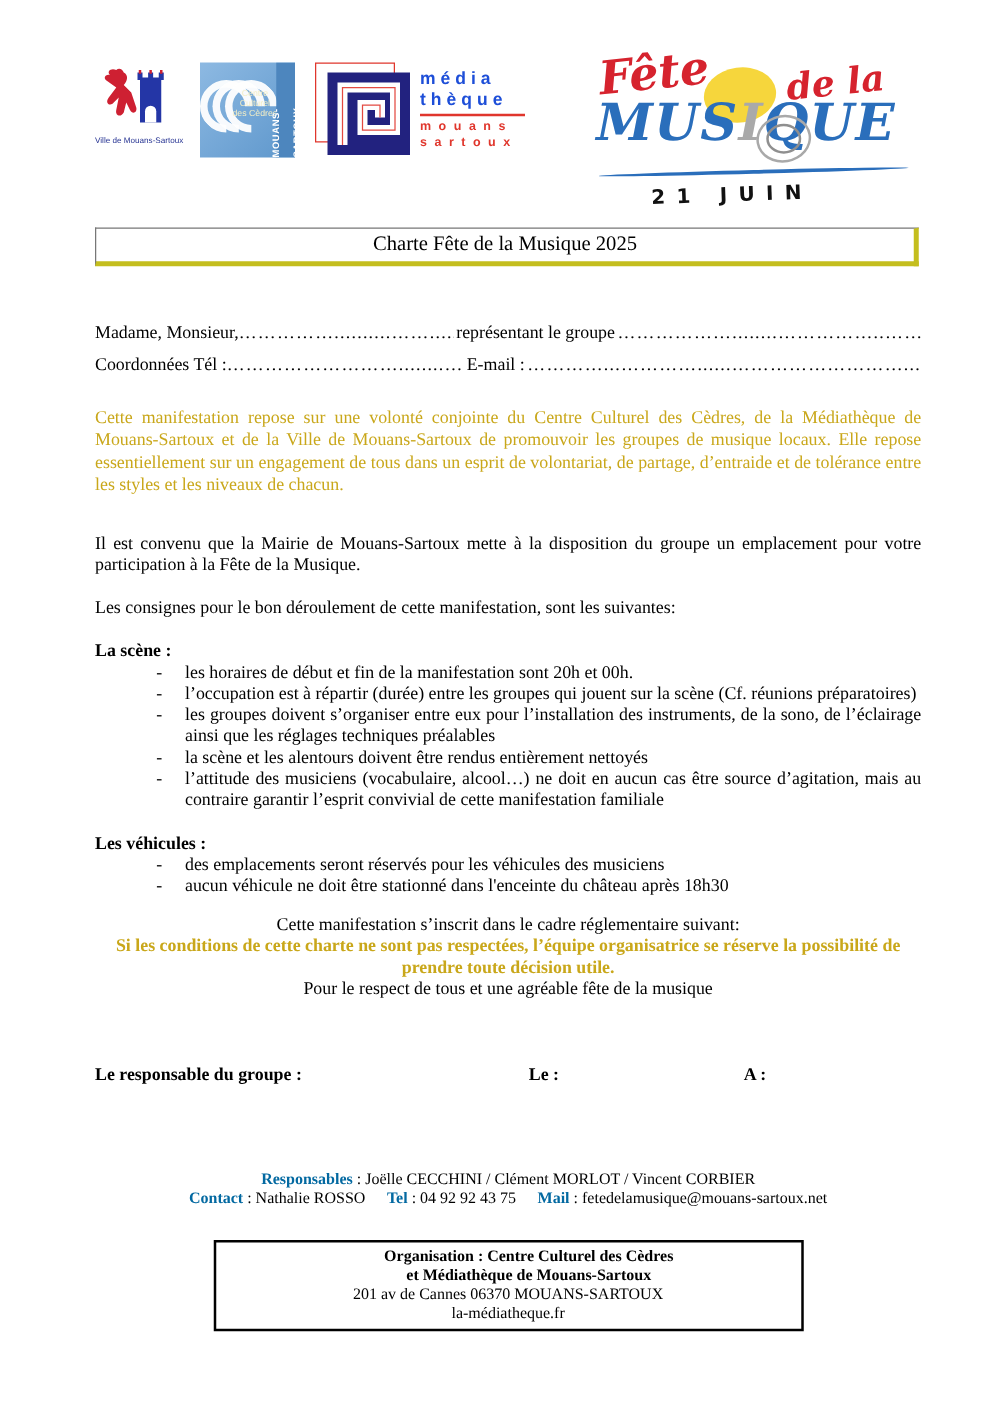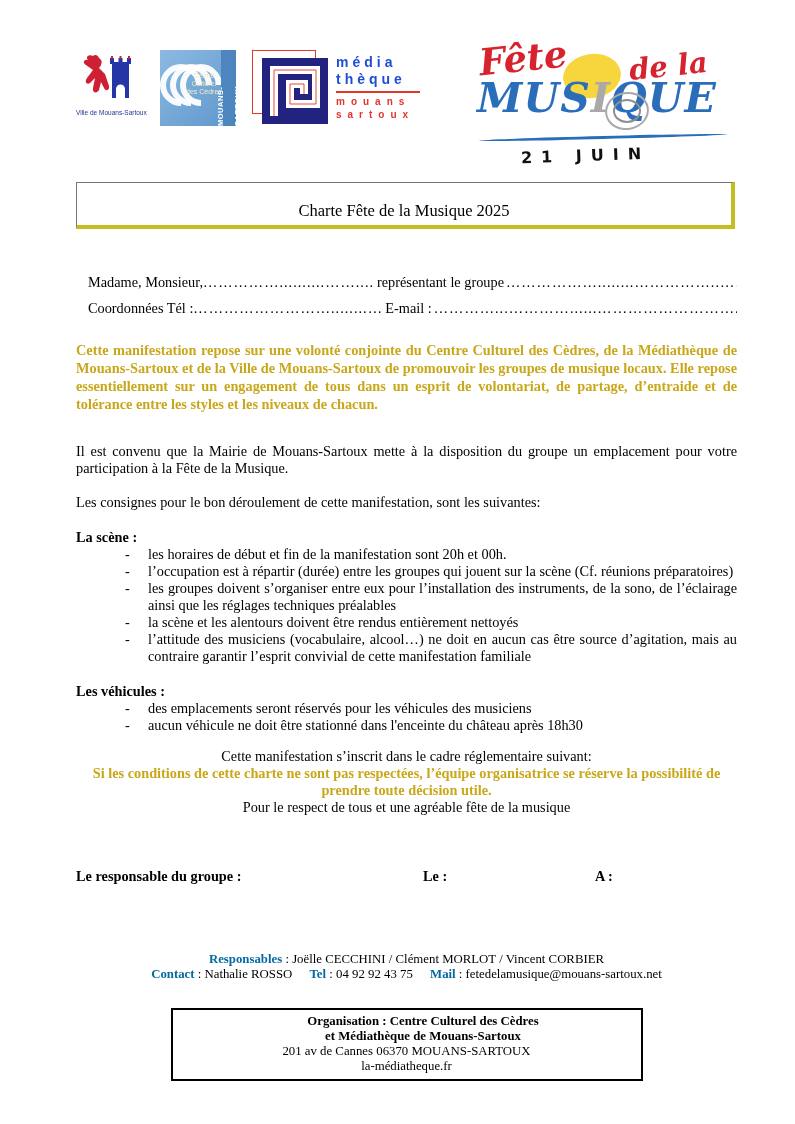--- a/index.html
+++ b/index.html
@@ -57,7 +57,7 @@
   
   .title-box { margin-top:14px; margin-right:2px; border:1px solid #777;
                border-bottom:4px solid #c4be1e; border-right:4px solid #c4be1e;
-               text-align:center; padding:19px 0 6px; font-size:16.5px; }
+               text-align:center; padding:3px 0 6px; font-size:16.5px; }
 
   
   .form-block { margin-top:40px; }

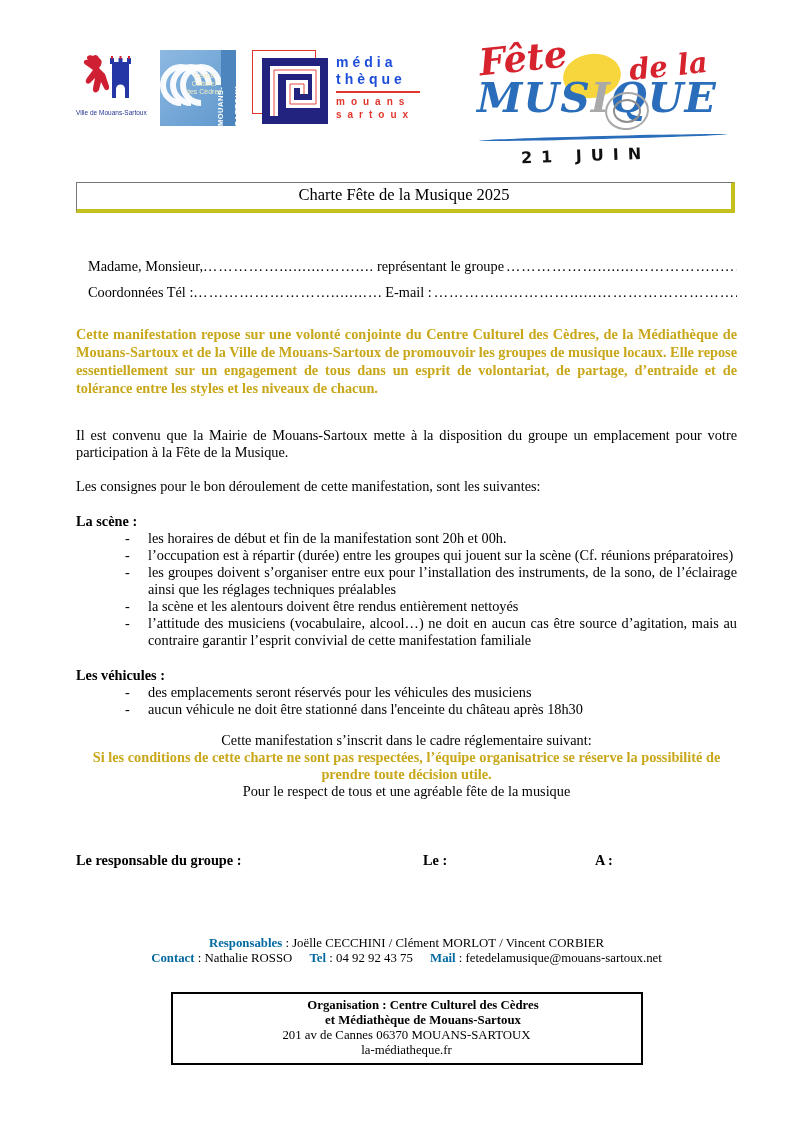--- a/index.html
+++ b/index.html
@@ -61,7 +61,7 @@
 
   
   .form-block { margin-top:40px; }
-  .form-line { display:flex; align-items:flex-end; white-space:nowrap; line-height:26px;margin-left:12px; }
+  .form-line { display:flex; align-items:flex-end; white-space:nowrap; line-height:26px; }
   .dots { overflow:hidden; letter-spacing:1px; }
   .dots-1 { width:172px; }
   .dots-mid { width:190px; }

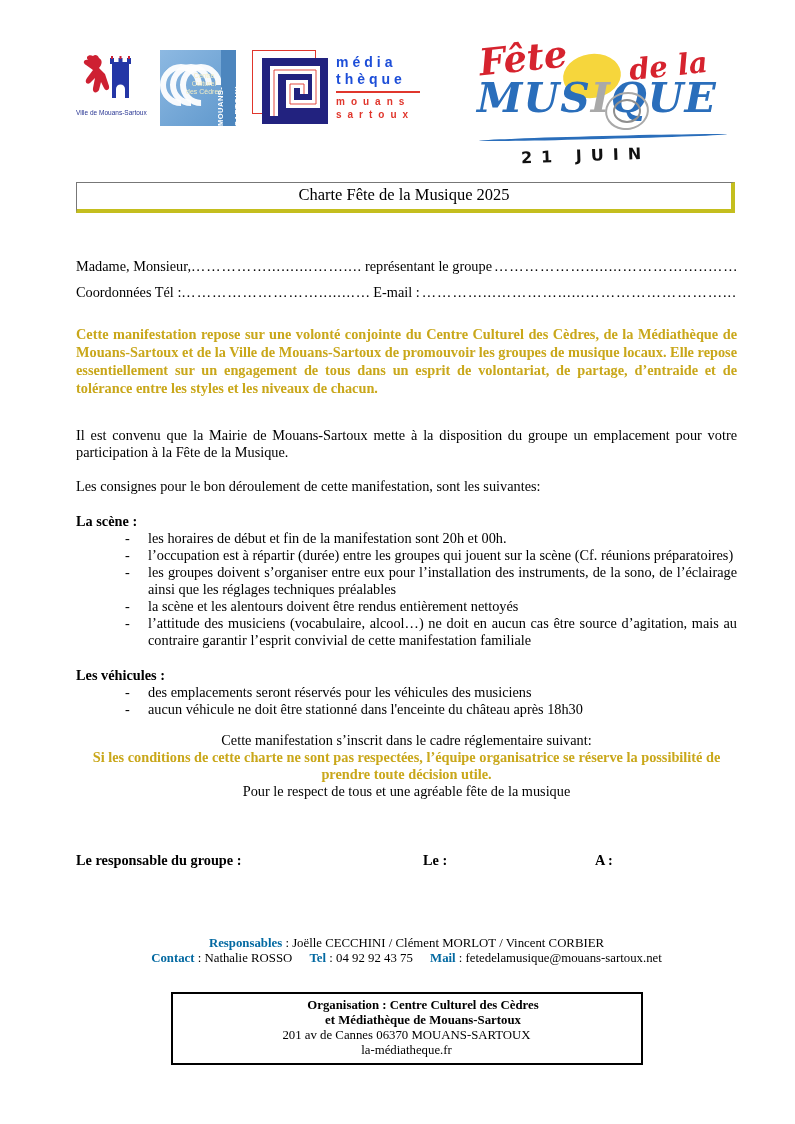--- a/index.html
+++ b/index.html
@@ -67,7 +67,7 @@
   .dots-mid { width:190px; }
   .grow { flex:1; }
   .form-mid { margin:0 2px; }
-  .highlight { margin-top:20px; text-align:justify; font-weight:bold; color:#c9a71a; line-height:18px; }
+  .highlight { margin-top:20px; text-align:justify; font-weight:normal; color:#c9a71a; line-height:18px; }
   .para { margin-top:30px; text-align:justify; }
   .para-consignes { margin-top:17px; }
 

